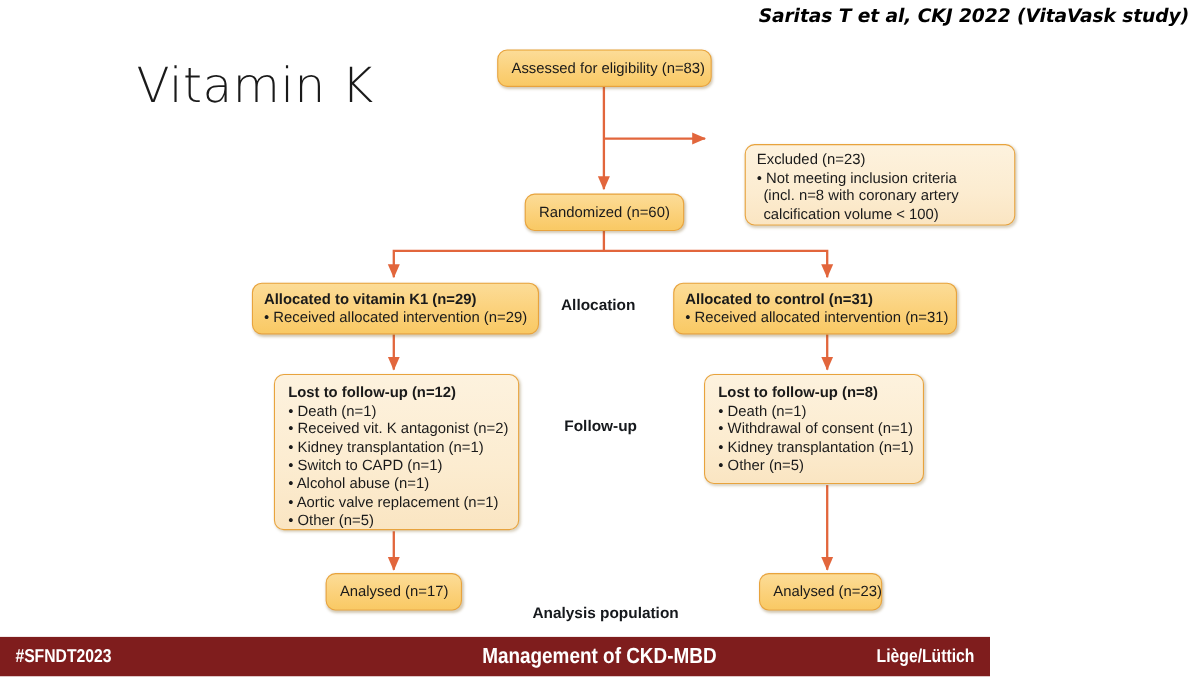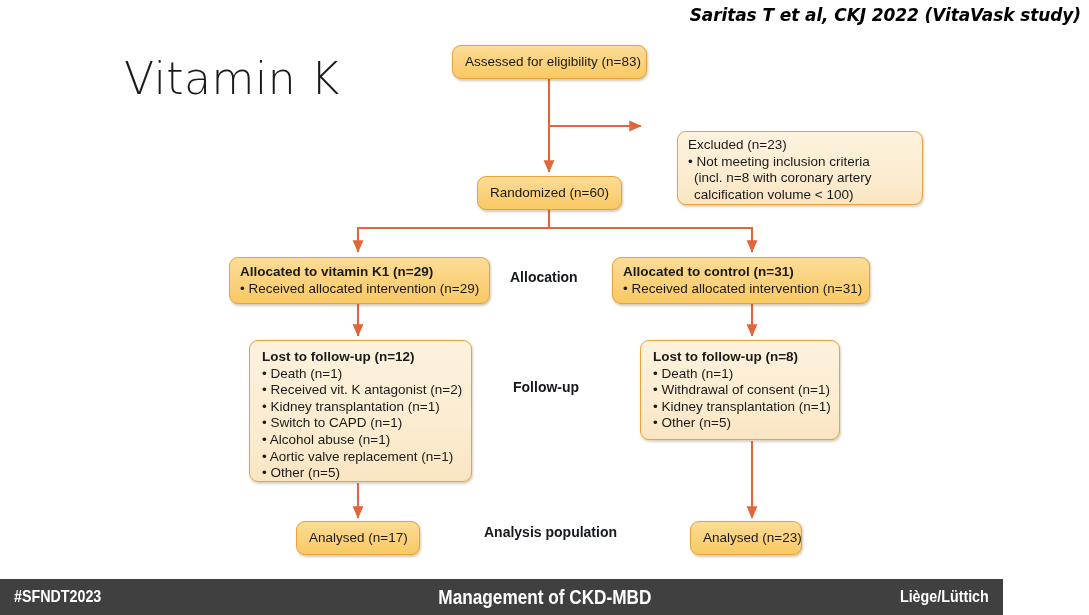--- a/index.html
+++ b/index.html
@@ -180,7 +180,7 @@
 
   <div class="stage-label" style="left:510px;top:269px;">Allocation</div>
   <div class="stage-label" style="left:513px;top:379px;">Follow-up</div>
-  <div class="stage-label" style="left:484px;top:524px;">Analysis population</div>
+  <div class="stage-label" style="left:484px;top:549px;">Analysis population</div>
 
   <div class="footer">
     <div class="f-left">#SFNDT2023</div>

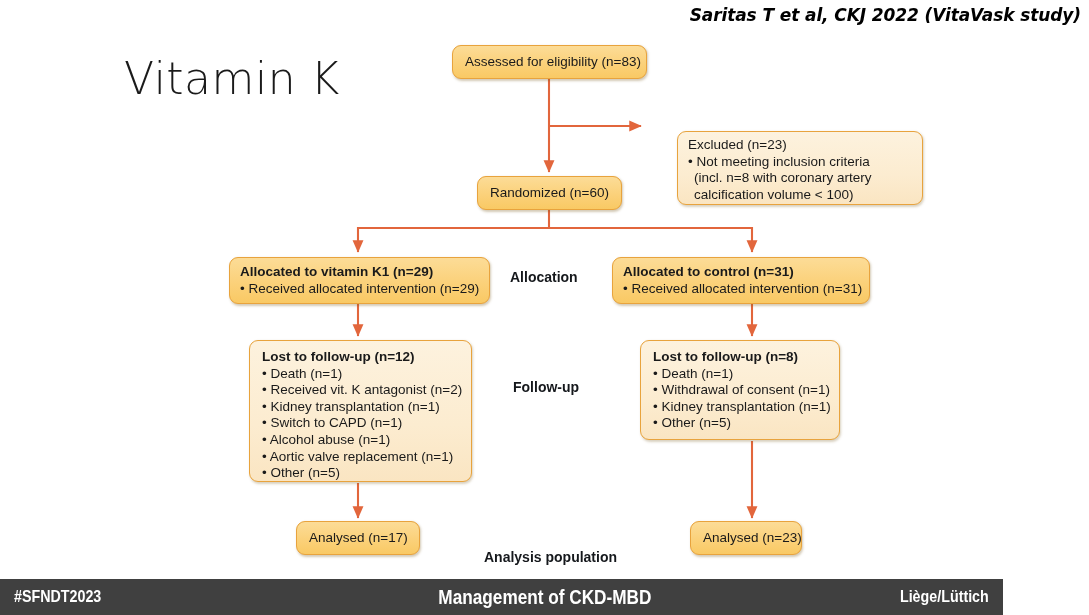--- a/index.html
+++ b/index.html
@@ -67,8 +67,8 @@
 
   
   .footer{
-    position:absolute;left:0;bottom:0;width:1003px;height:36px;
-    background:#404040;
+    position:absolute;left:0;bottom:0;width:900px;height:36px;
+    background:#7f1d1d;
     display:flex;align-items:center;
     color:#ffffff;
   }

